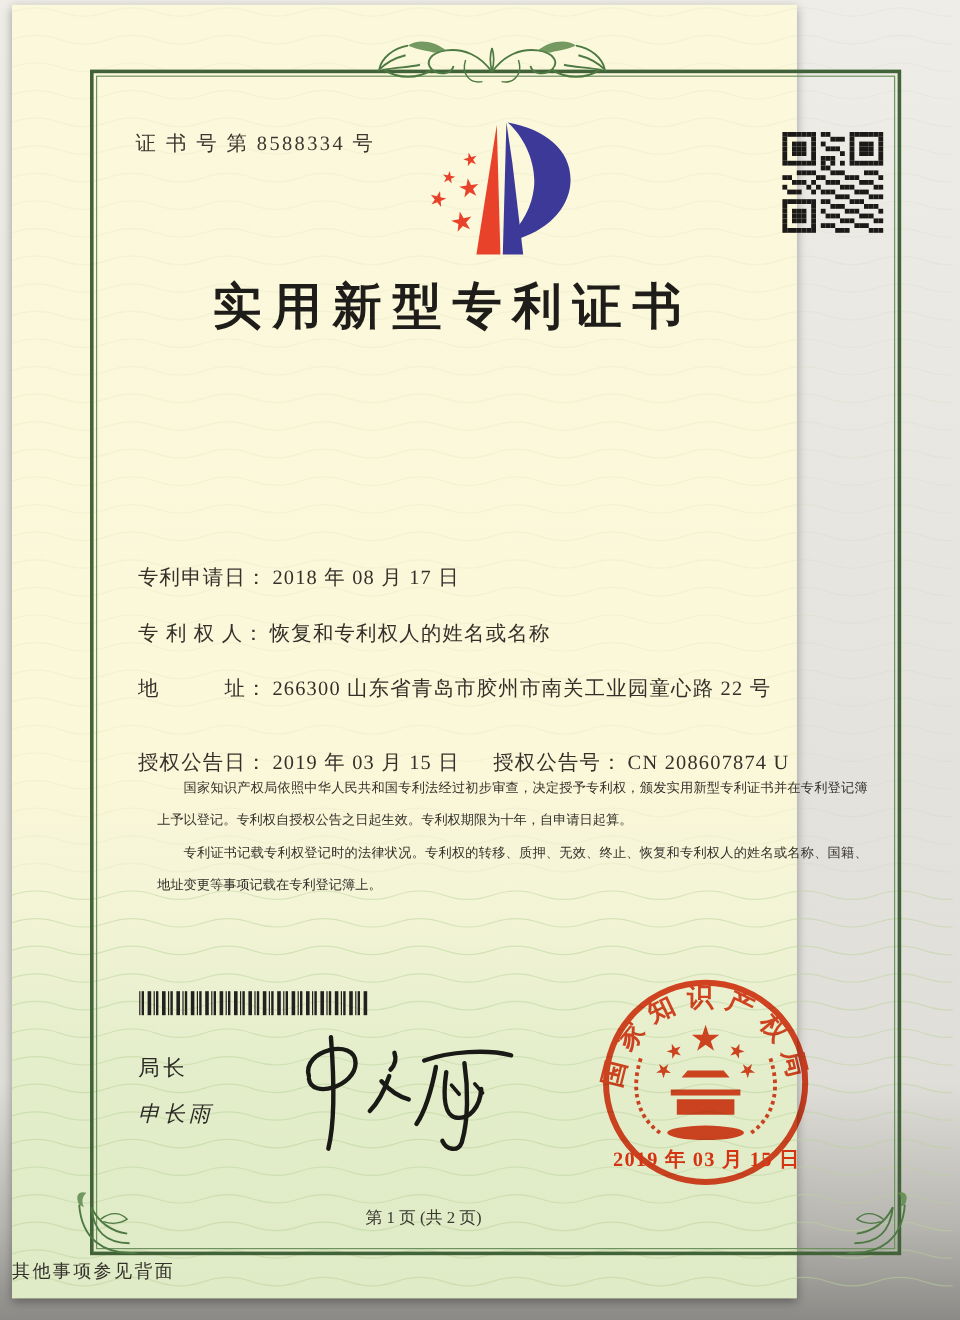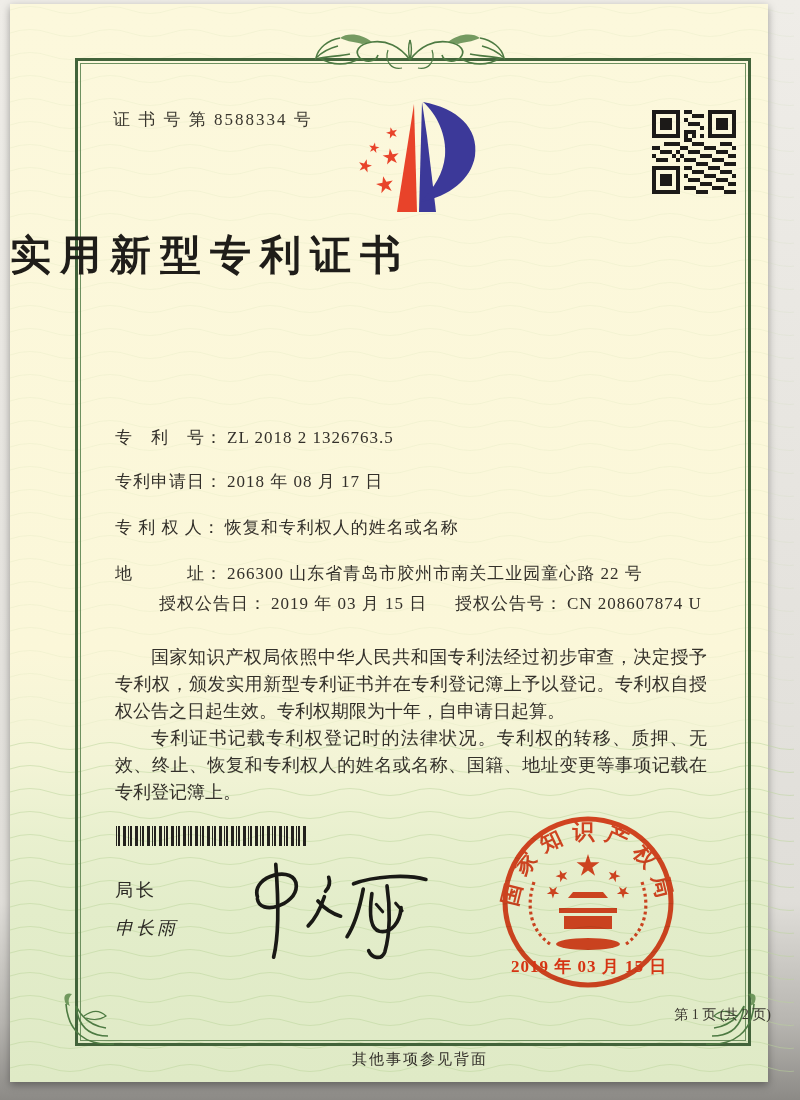--- a/index.html
+++ b/index.html
@@ -9,7 +9,7 @@
     font-family:"Liberation Serif","DejaVu Serif",serif;color:#2f2d28;
   }
   .paper{
-    position:absolute;left:10px;top:4px;width:758px;height:1078px;
+    position:absolute;left:10px;top:4px;width:654px;height:1078px;
     background:linear-gradient(180deg,#fcf8dc 0%,#fbf7d9 60%,#f3f4d6 70%,#e9f0cf 77%,#e3edca 84%,#dfeac6 100%);
     box-shadow:0 3px 8px rgba(0,0,0,.35);
   }

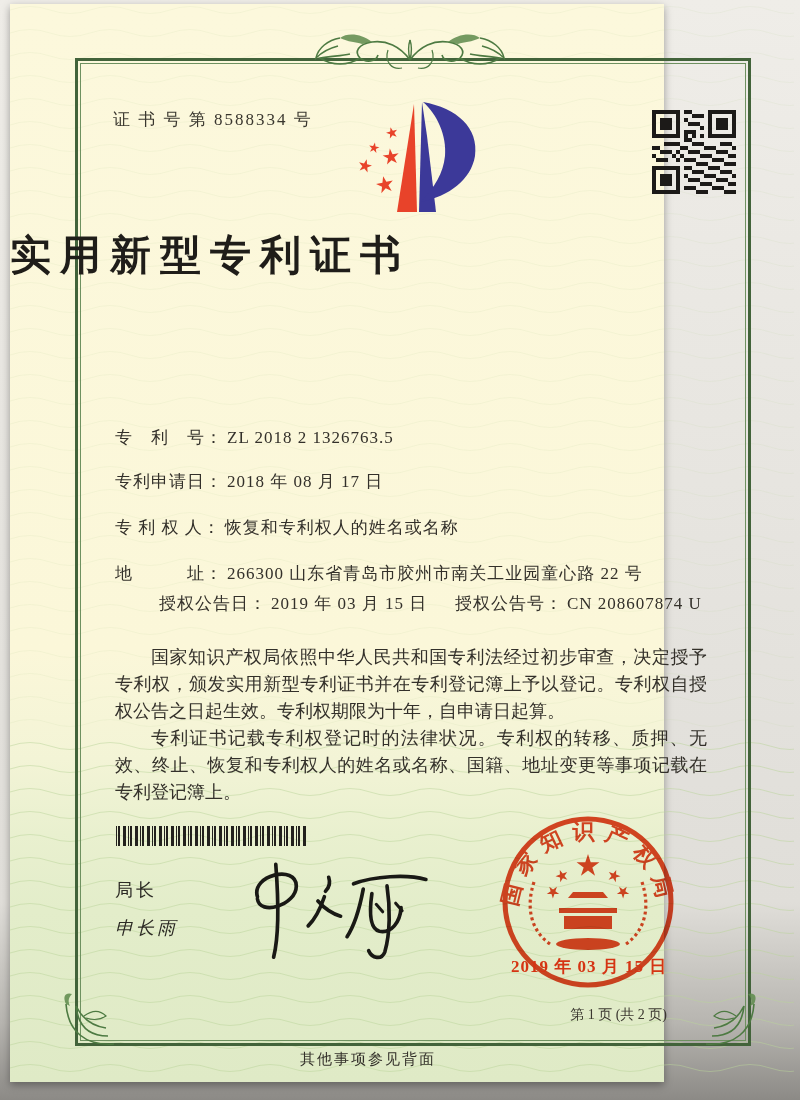--- a/index.html
+++ b/index.html
@@ -18,8 +18,8 @@
   .frame-inner{position:absolute;left:2px;top:2px;right:2px;bottom:2px;border:1px solid #6e9160;}
   .abs{position:absolute;}
   .cert-no{left:103px;top:104px;font-size:17px;letter-spacing:2px;color:#3a372f;}
-  .title{left:0;top:224px;width:100%;text-align:left;font-size:41px;font-weight:bold;
-         letter-spacing:9px;color:#1f1d19;}
+  .title{left:0;top:224px;width:100%;text-align:center;font-size:41px;font-weight:bold;
+         letter-spacing:9px;color:#1f1d19;padding-left:40px;}
   .frow{left:105px;font-size:17px;letter-spacing:1px;white-space:nowrap;color:#33302a;}
   .flabel{margin-right:4px;}
   .grant-no{position:absolute;left:296px;top:0;white-space:nowrap;text-align:right;}

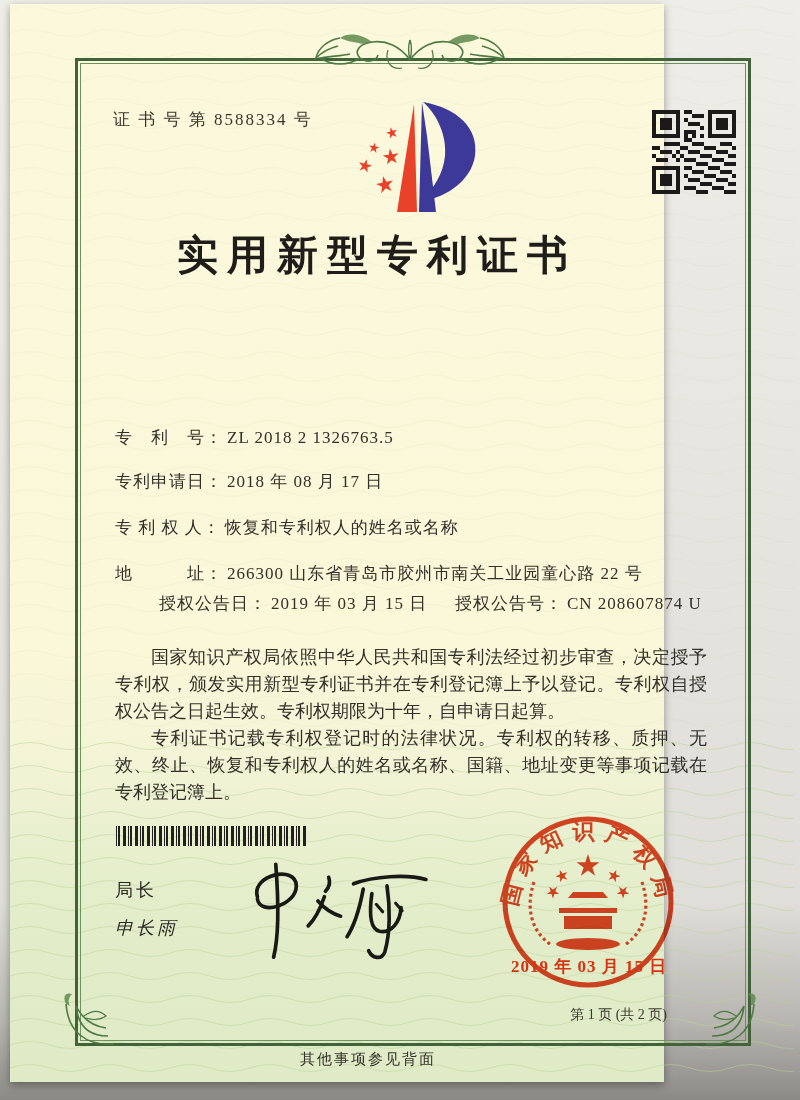--- a/index.html
+++ b/index.html
@@ -351,9 +351,6 @@
 
   <div class="abs title">实用新型专利证书</div>
 
-  <div class="abs frow" style="top:422px;">
-    <span class="flabel">专　利　号：</span><span>ZL 2018 2 1326763.5</span>
-  </div>
   <div class="abs frow" style="top:466px;">
     <span class="flabel">专利申请日：</span><span>2018 年 08 月 17 日</span>
   </div>

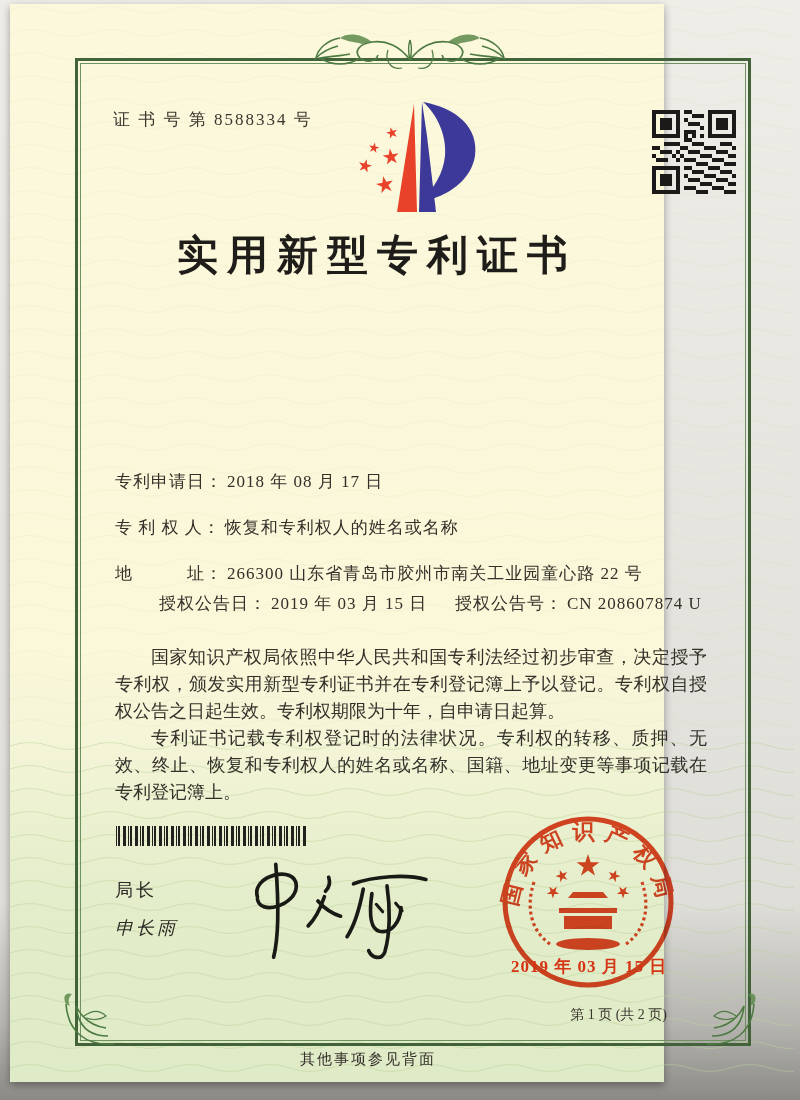--- a/index.html
+++ b/index.html
@@ -360,7 +360,7 @@
   <div class="abs frow" style="top:558px;">
     <span class="flabel">地　　　址：</span><span>266300  山东省青岛市胶州市南关工业园童心路 22 号</span>
   </div>
-  <div class="abs frow" style="top:588px;width:592px;margin-left:44px;">
+  <div class="abs frow" style="top:620px;width:592px;">
     <span class="flabel">授权公告日：</span><span>2019 年 03 月 15 日</span>
     <span class="grant-no">
       <span class="flabel">授权公告号：</span><span>CN 208607874 U</span>

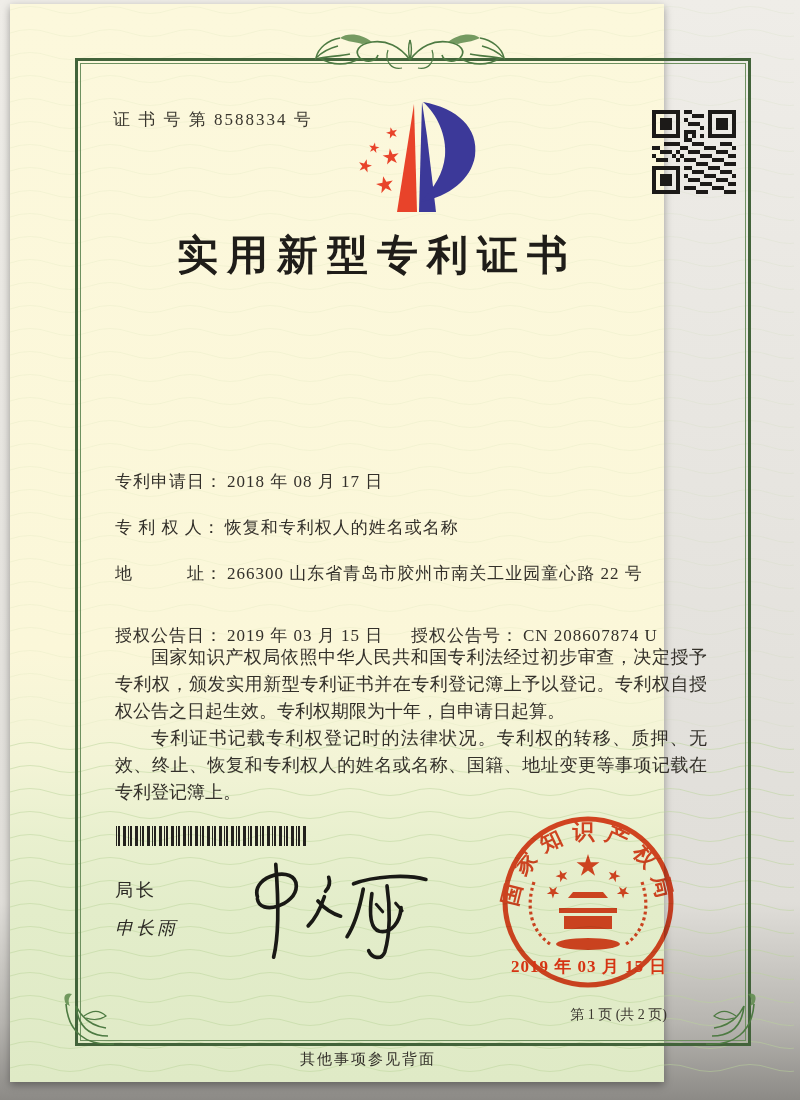--- a/index.html
+++ b/index.html
@@ -23,7 +23,7 @@
   .frow{left:105px;font-size:17px;letter-spacing:1px;white-space:nowrap;color:#33302a;}
   .flabel{margin-right:4px;}
   .grant-no{position:absolute;left:296px;top:0;white-space:nowrap;text-align:right;}
-  .bodytext{left:105px;top:640px;width:592px;font-size:18px;line-height:27px;
+  .bodytext{left:121px;top:640px;width:592px;font-size:11px;line-height:27px;
             text-align:justify;color:#33302a;}
   .bodytext p{margin:0;text-indent:2em;}
   .barcode{left:106px;top:822px;height:20px;font-size:0;}

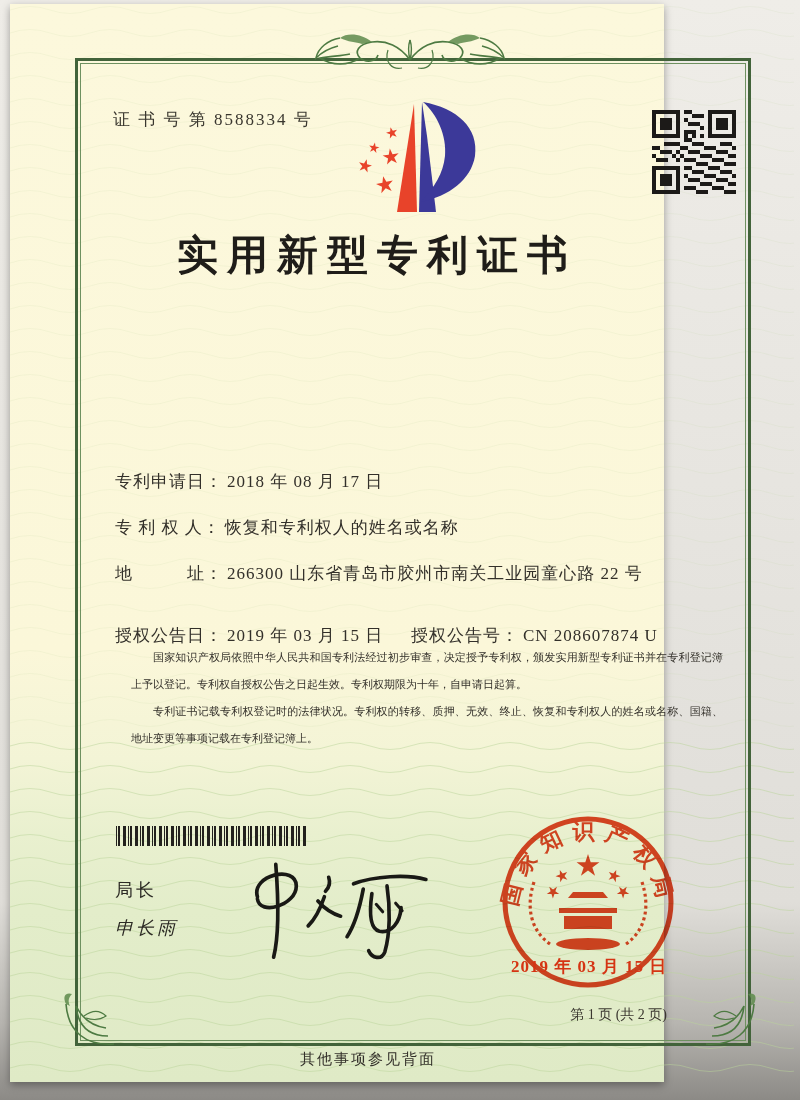--- a/index.html
+++ b/index.html
@@ -31,7 +31,7 @@
   .sig-name{left:105px;top:912px;font-size:18px;letter-spacing:3px;color:#2c2a25;font-style:italic;}
   .seal-date{left:488px;top:951px;width:182px;text-align:center;font-size:17px;
              color:#d53413;letter-spacing:1px;font-weight:bold;}
-  .page-foot{left:3px;top:1002px;width:100%;text-align:right;font-size:14px;color:#3a372f;}
+  .page-foot{left:16px;top:1002px;width:100%;text-align:center;font-size:14px;color:#3a372f;}
   .back-note{left:0;top:1046px;width:100%;text-align:center;font-size:15px;color:#33302a;letter-spacing:2px;margin-left:31px;}
   svg{display:block;}
 </style>

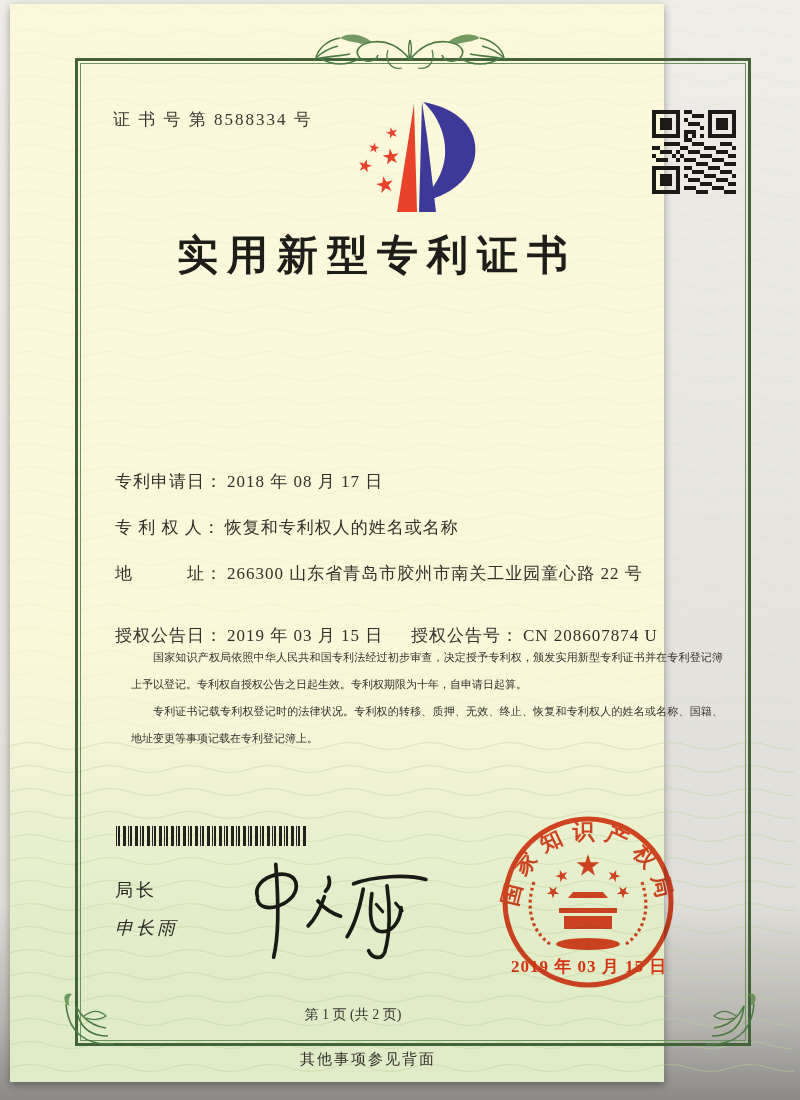--- a/index.html
+++ b/index.html
@@ -32,7 +32,7 @@
   .seal-date{left:488px;top:951px;width:182px;text-align:center;font-size:17px;
              color:#d53413;letter-spacing:1px;font-weight:bold;}
   .page-foot{left:16px;top:1002px;width:100%;text-align:center;font-size:14px;color:#3a372f;}
-  .back-note{left:0;top:1046px;width:100%;text-align:center;font-size:15px;color:#33302a;letter-spacing:2px;margin-left:31px;}
+  .back-note{left:0;top:1046px;width:100%;text-align:left;font-size:15px;color:#33302a;letter-spacing:2px;}
   svg{display:block;}
 </style>
 </head>

